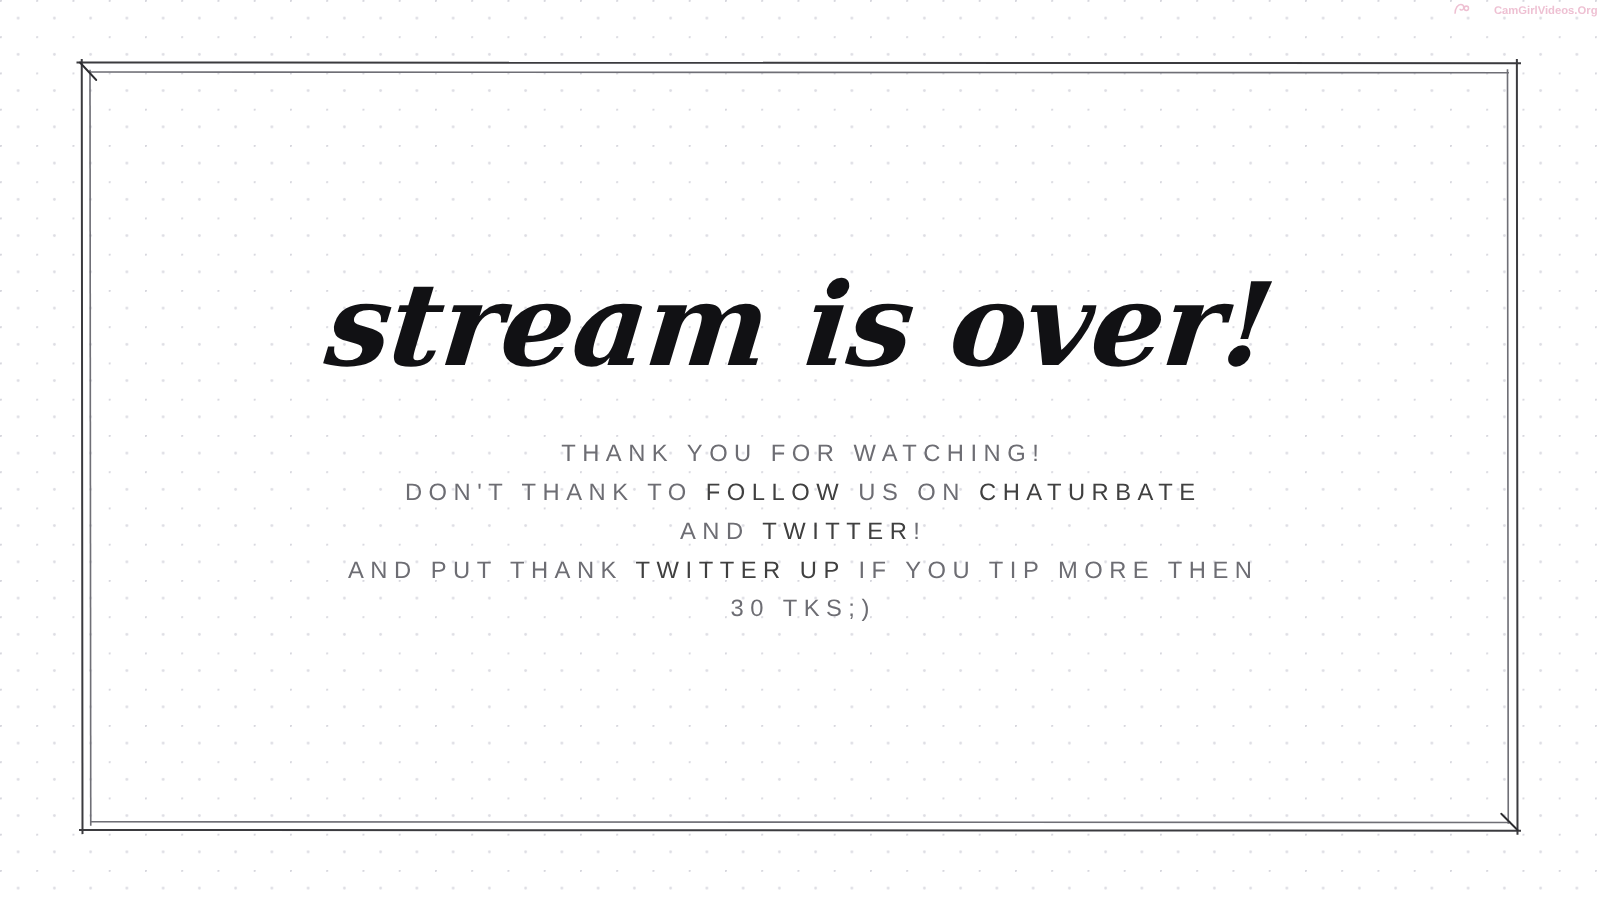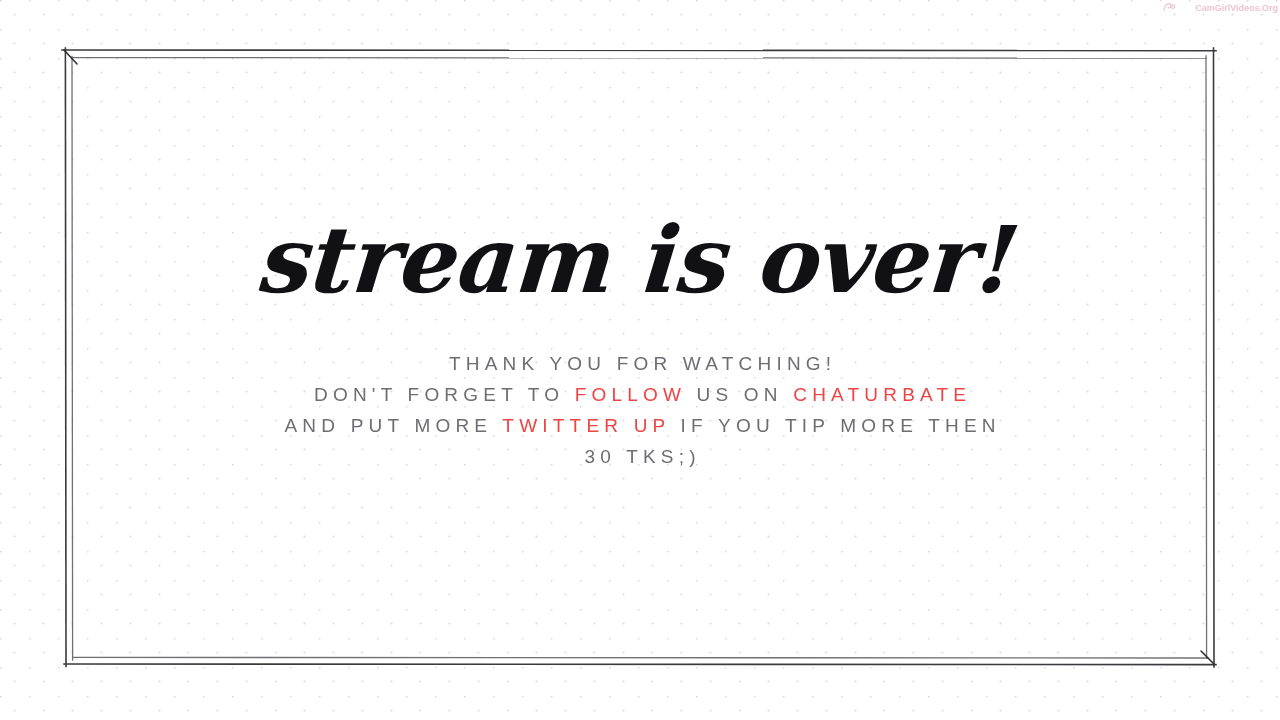--- a/index.html
+++ b/index.html
@@ -168,7 +168,7 @@
       </div>
 
       <div class="msg-line">
-        <span>DON'T FORGET TO </span><span class="hl">FOLLOW</span><span> US ON </span><span class="hl">CHATURBATE</span>
+        <span>DON'T THANK TO </span><span class="hl">FOLLOW</span><span> US ON </span><span class="hl">CHATURBATE</span>
       </div>
 
 

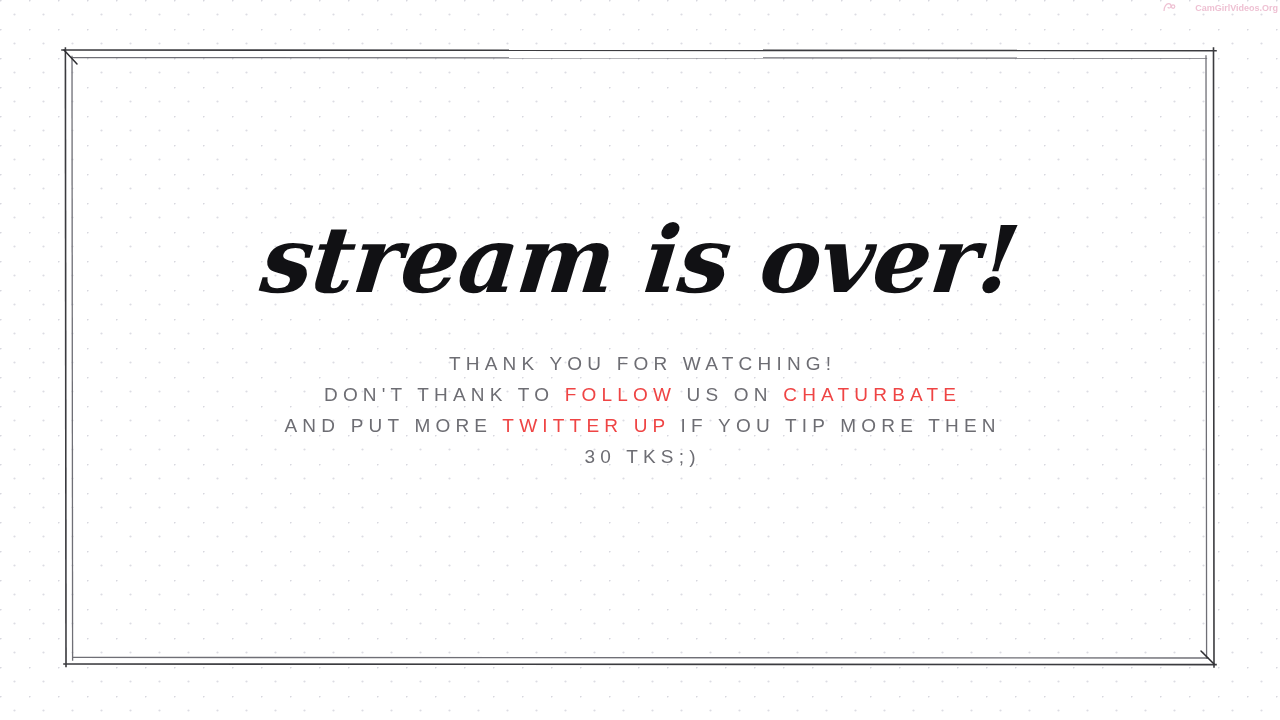--- a/index.html
+++ b/index.html
@@ -93,7 +93,7 @@
   }
 
   .hl {
-    color: #ef4444;
+    color: #404040;
   }
 
   

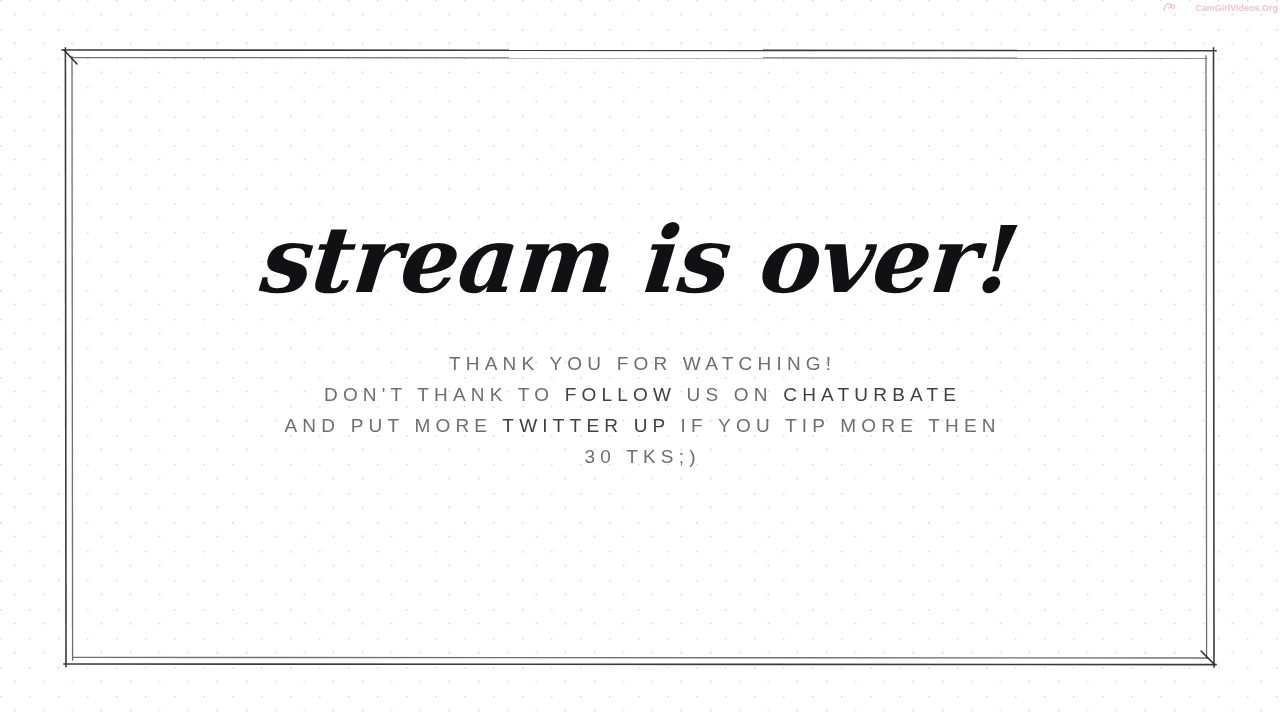--- a/index.html
+++ b/index.html
@@ -171,6 +171,9 @@
         <span>DON'T THANK TO </span><span class="hl">FOLLOW</span><span> US ON </span><span class="hl">CHATURBATE</span>
       </div>
 
+      <div class="msg-line">
+        <span>AND </span><span class="hl">TWITTER</span><span>!</span>
+      </div>
 
       <div class="msg-line">
         <span>AND PUT MORE </span><span class="hl">TWITTER UP</span><span> IF YOU TIP MORE THEN</span>

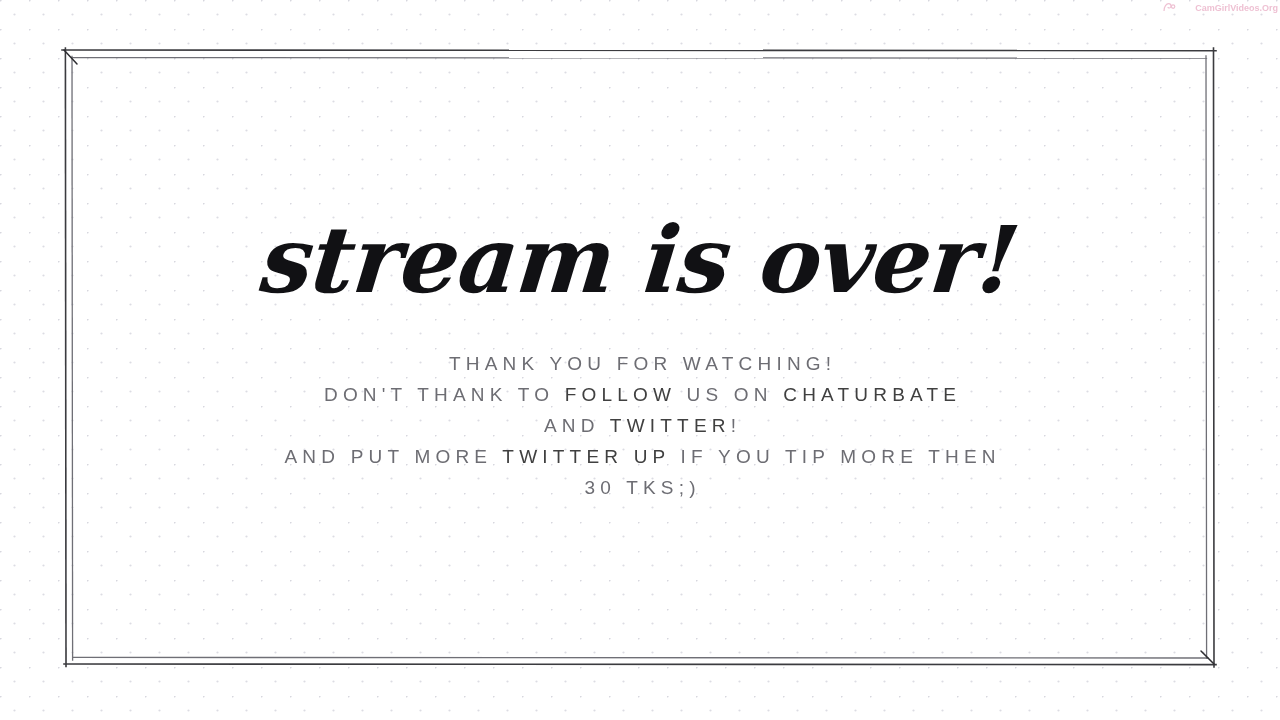--- a/index.html
+++ b/index.html
@@ -176,7 +176,7 @@
       </div>
 
       <div class="msg-line">
-        <span>AND PUT MORE </span><span class="hl">TWITTER UP</span><span> IF YOU TIP MORE THEN</span>
+        <span>AND PUT THANK </span><span class="hl">TWITTER UP</span><span> IF YOU TIP MORE THEN</span>
       </div>
 
       <div class="msg-line">

